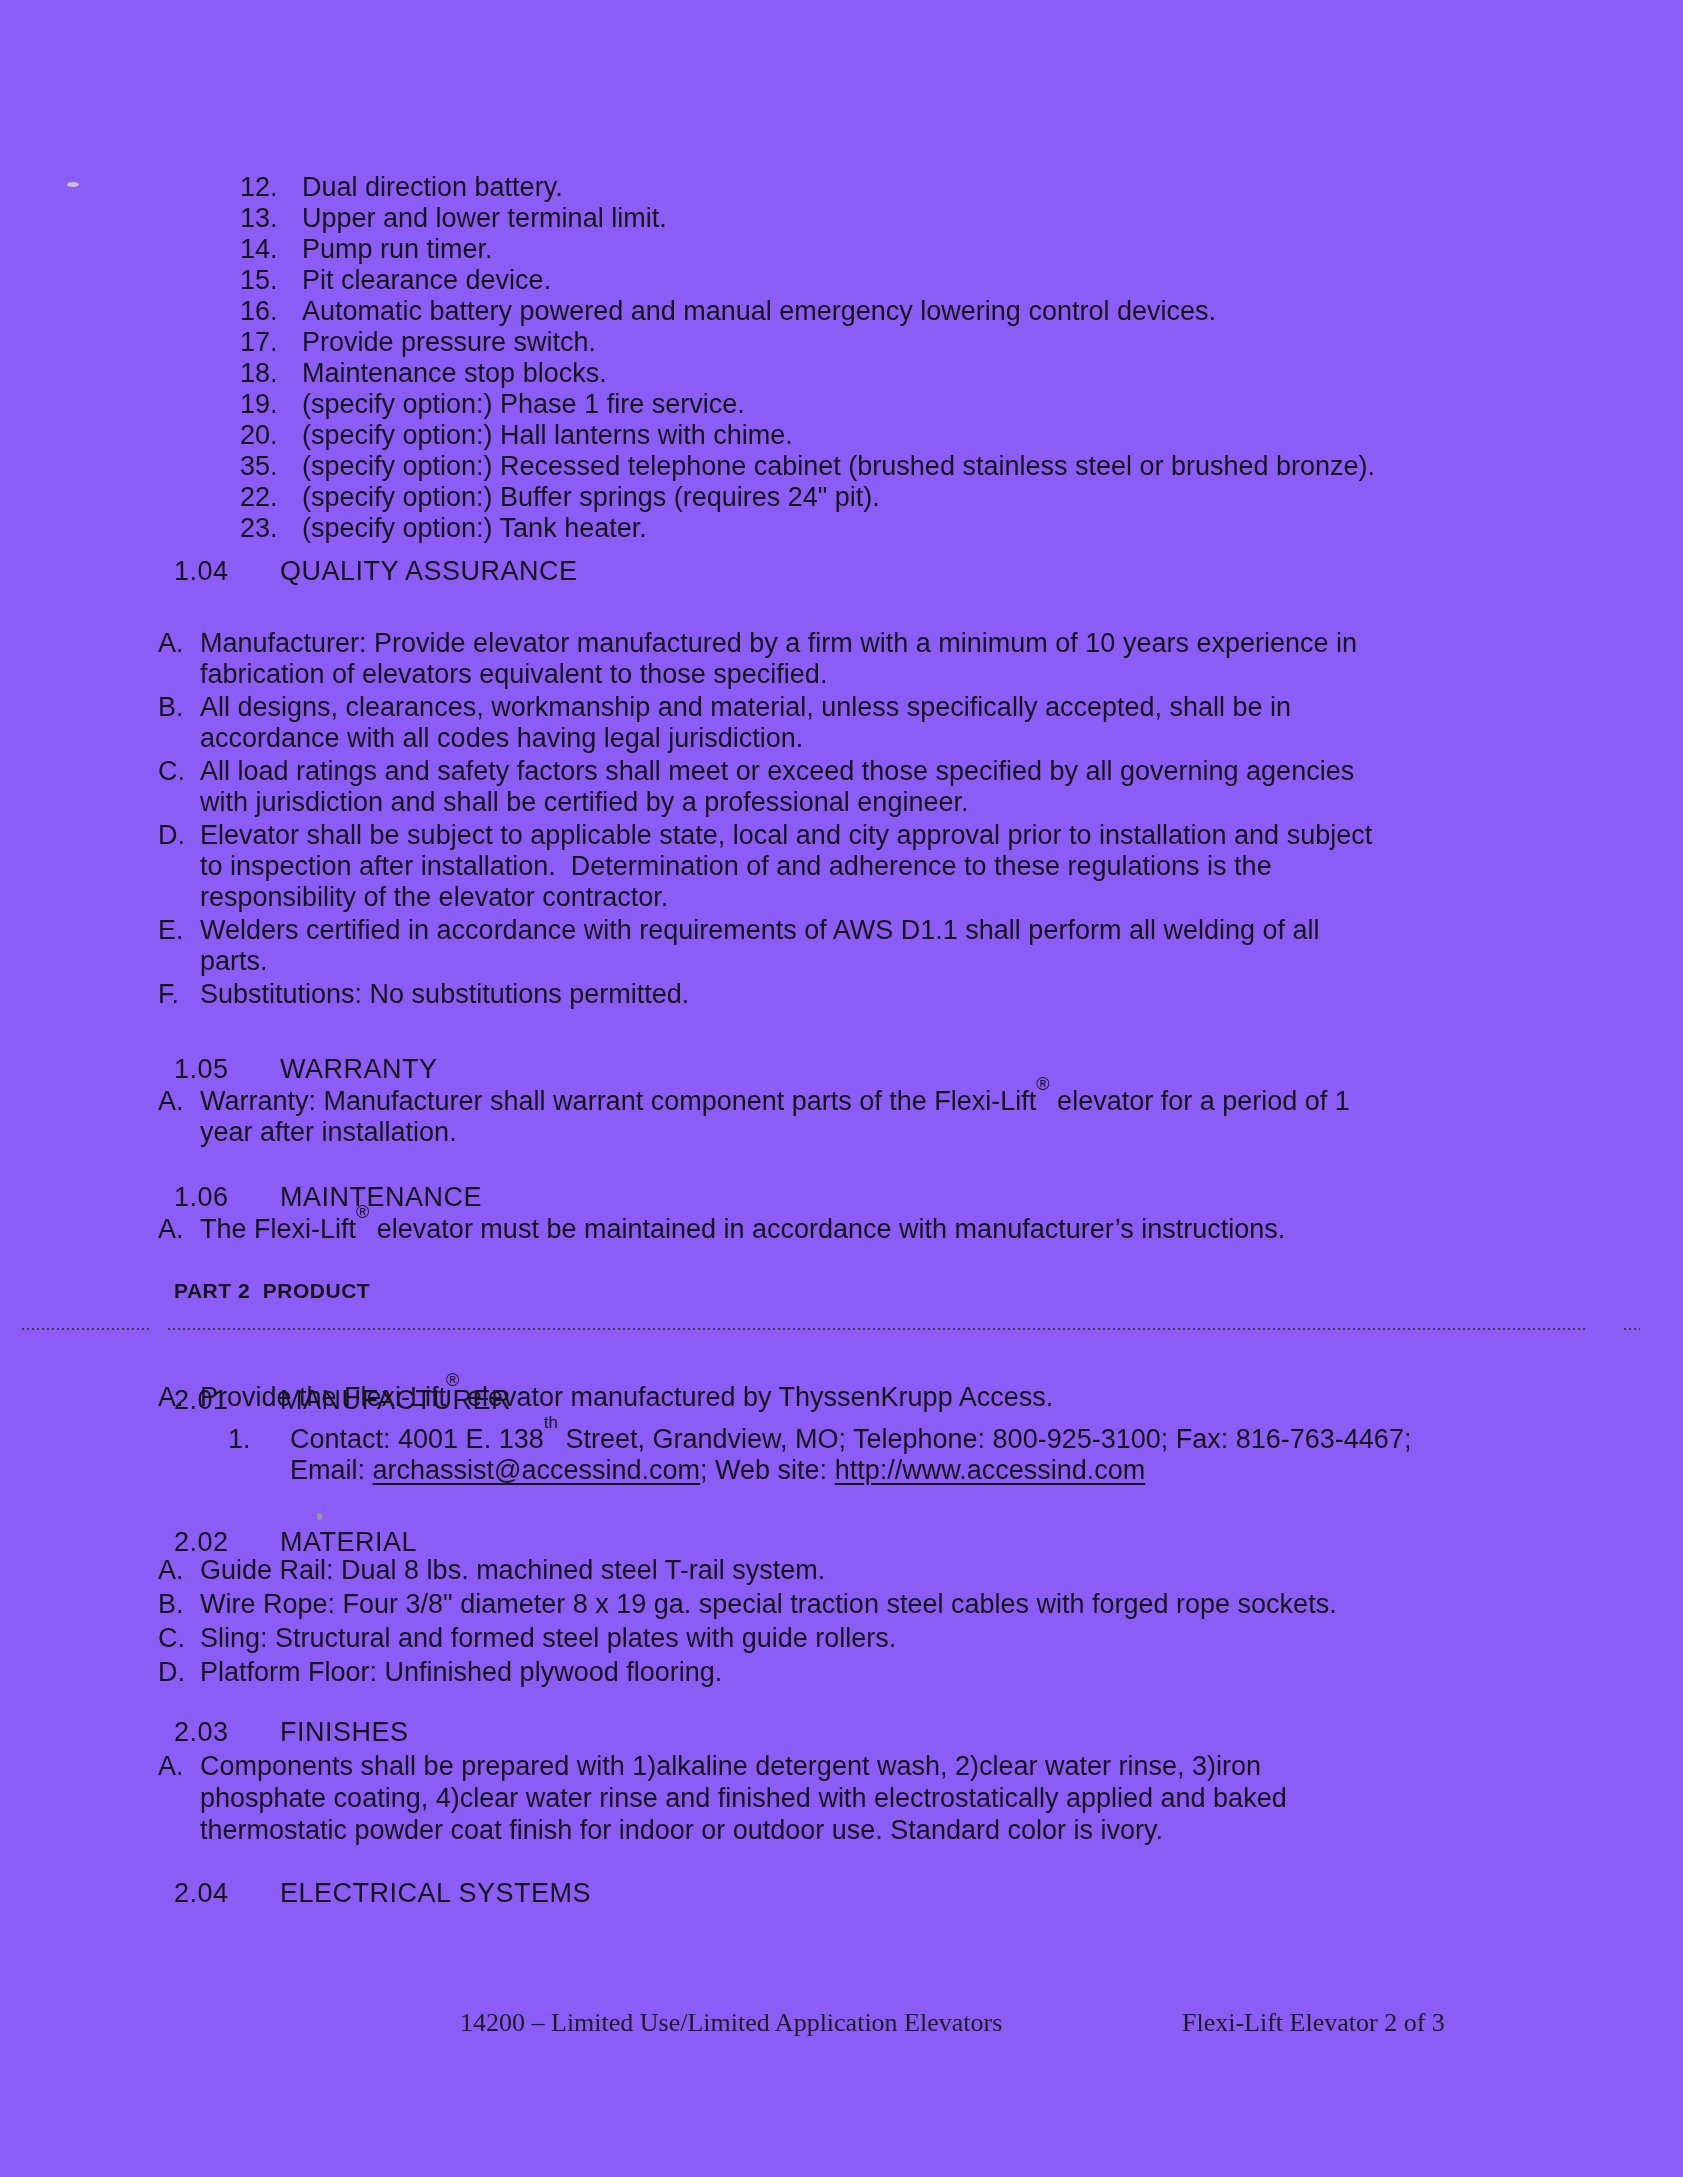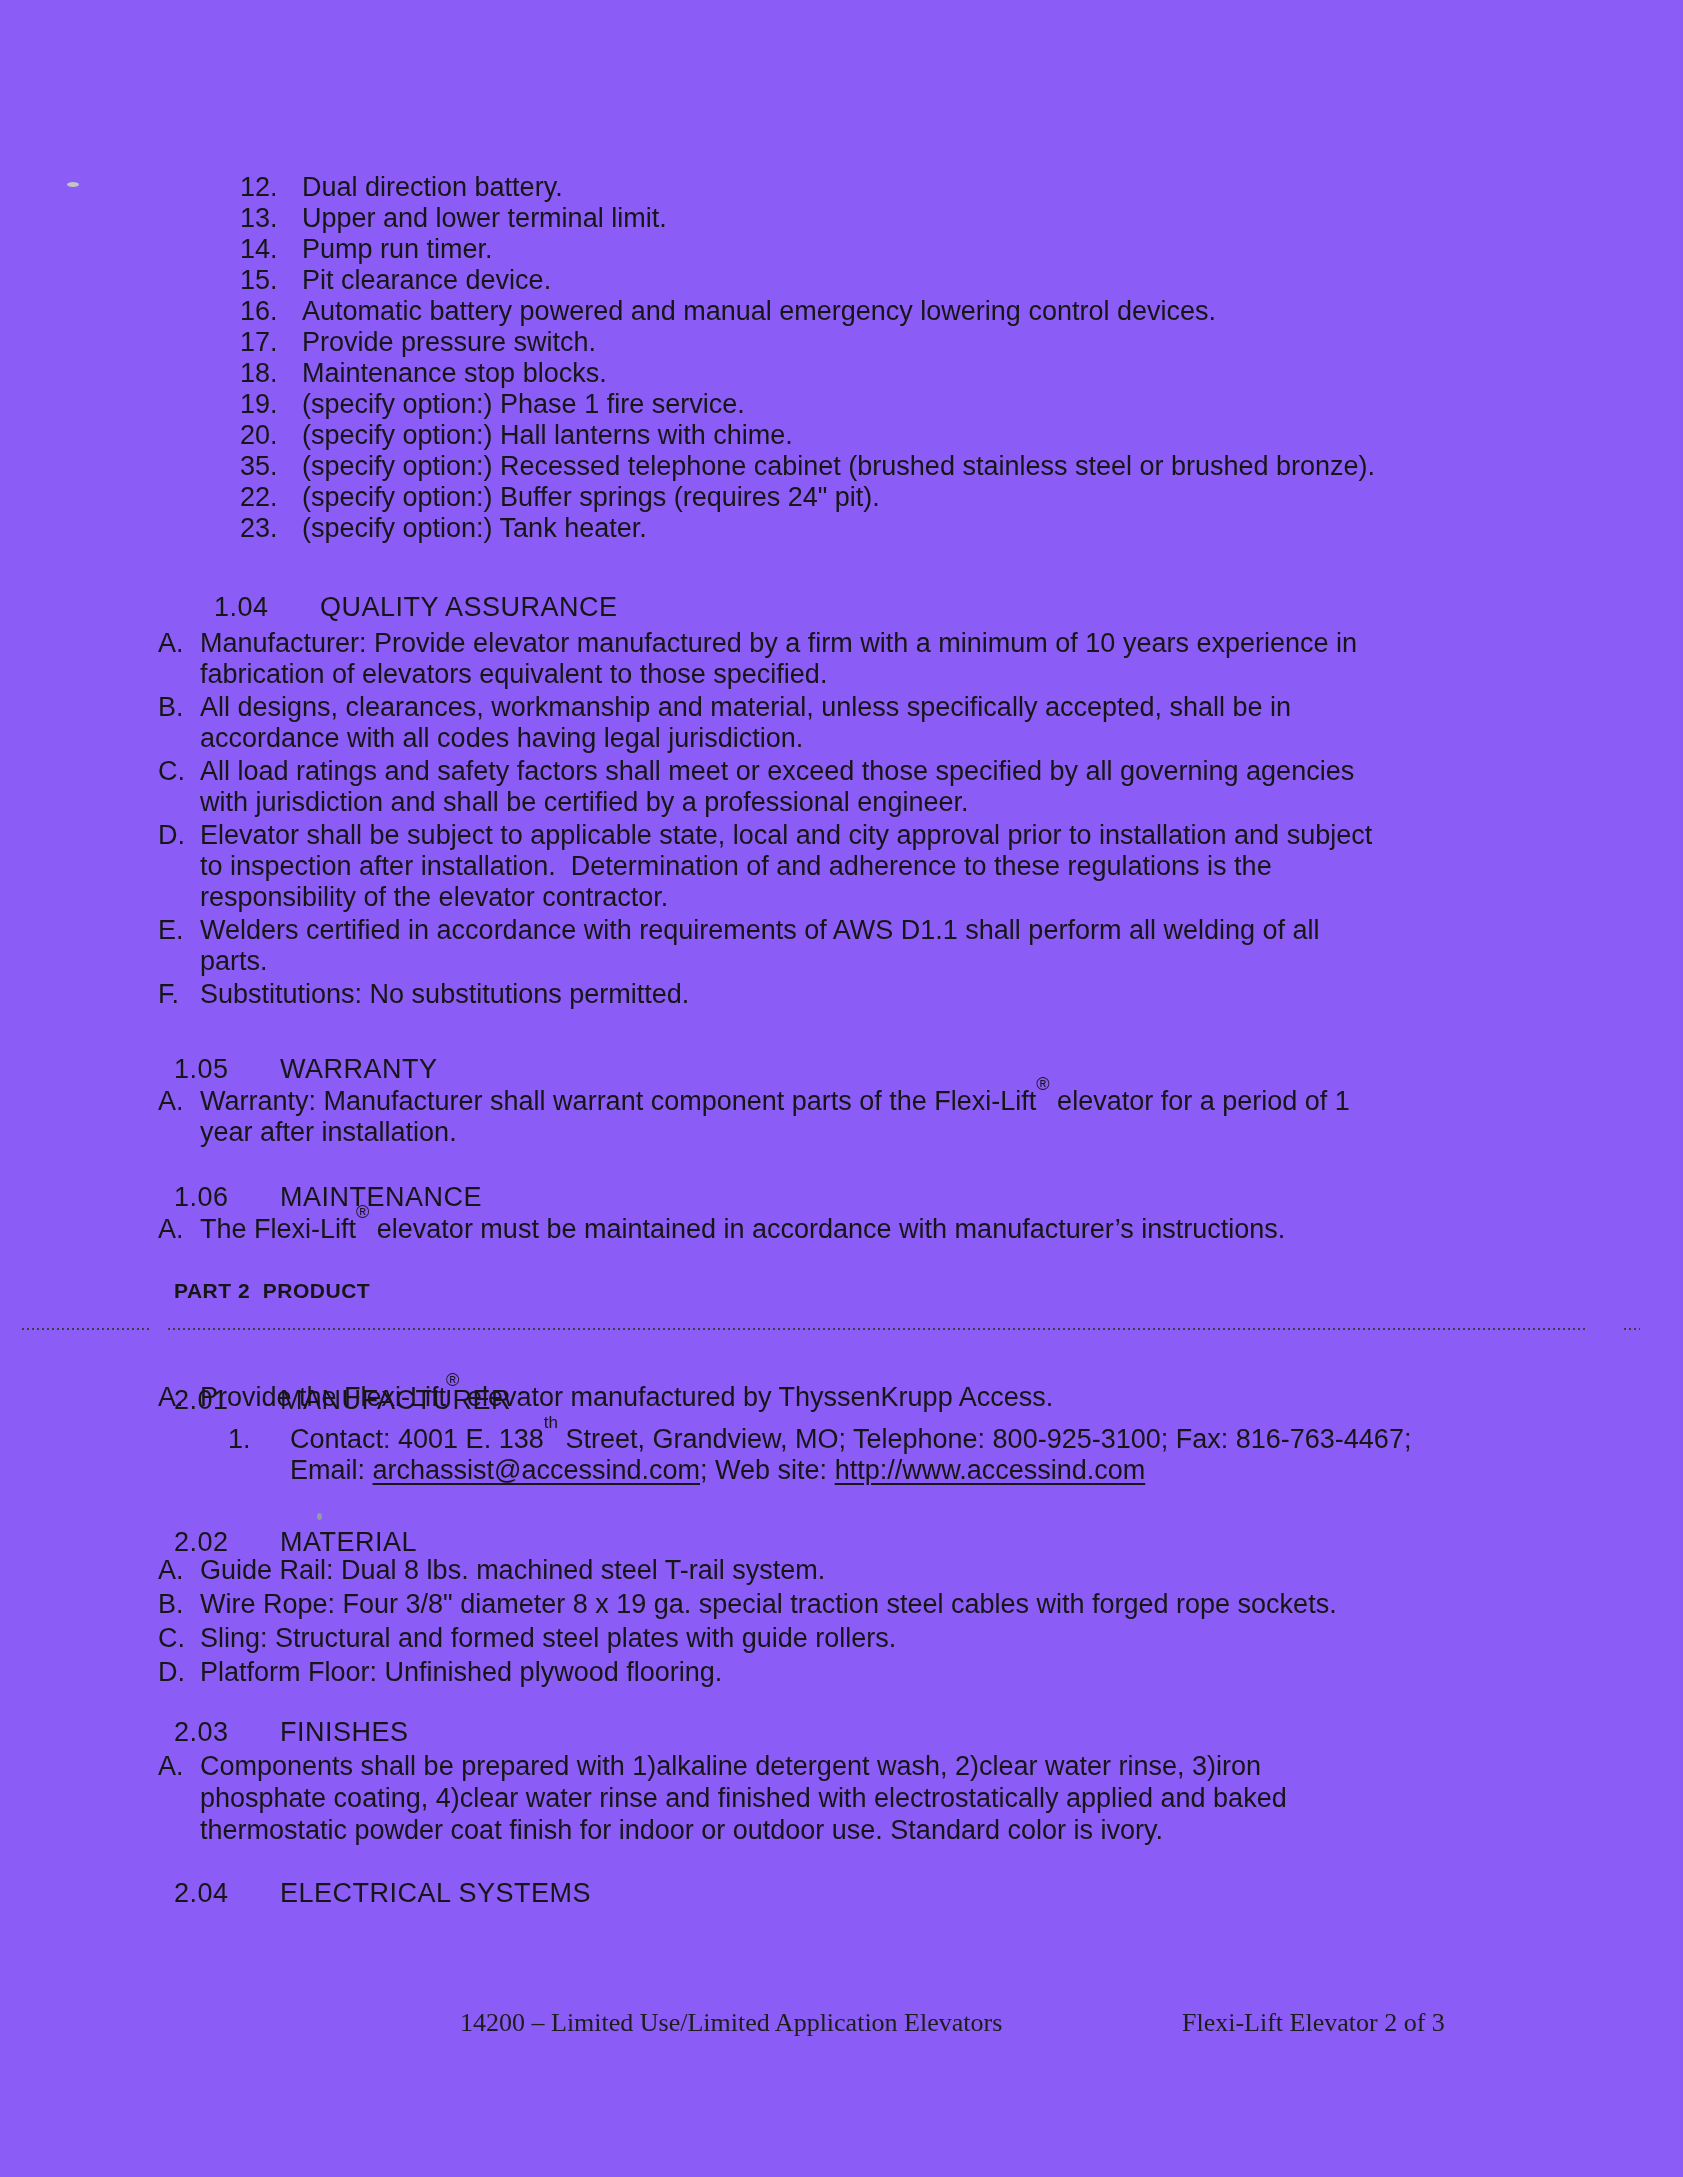--- a/index.html
+++ b/index.html
@@ -123,7 +123,7 @@
       </div>
   </div>
 
-  <div class="block sec-head row" style="top:592px;margin-left:40px;">
+  <div class="block sec-head row" style="top:556px;">
     <span class="marker">1.04</span>
       <span>QUALITY ASSURANCE</span>
   </div>

